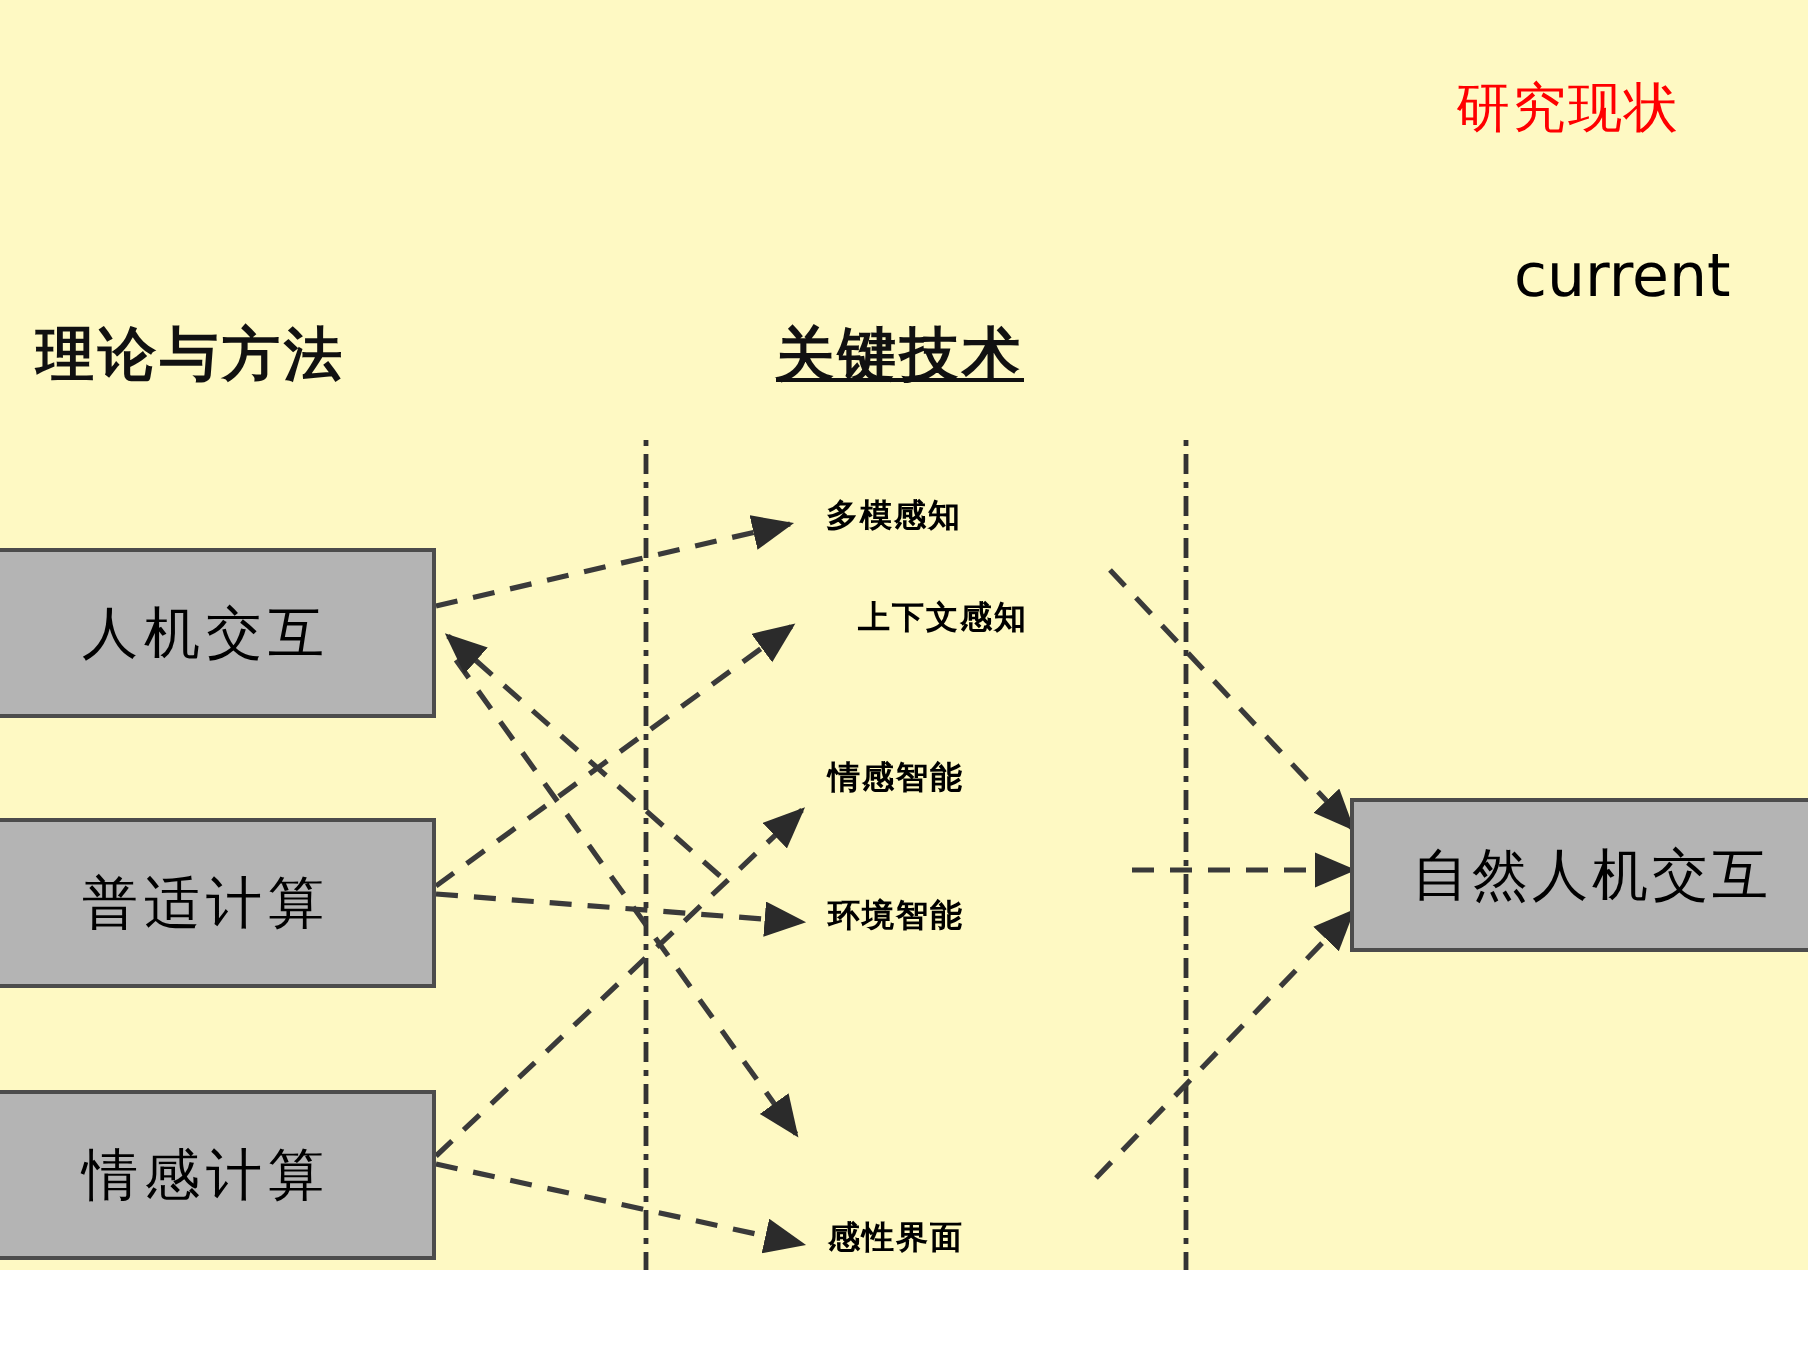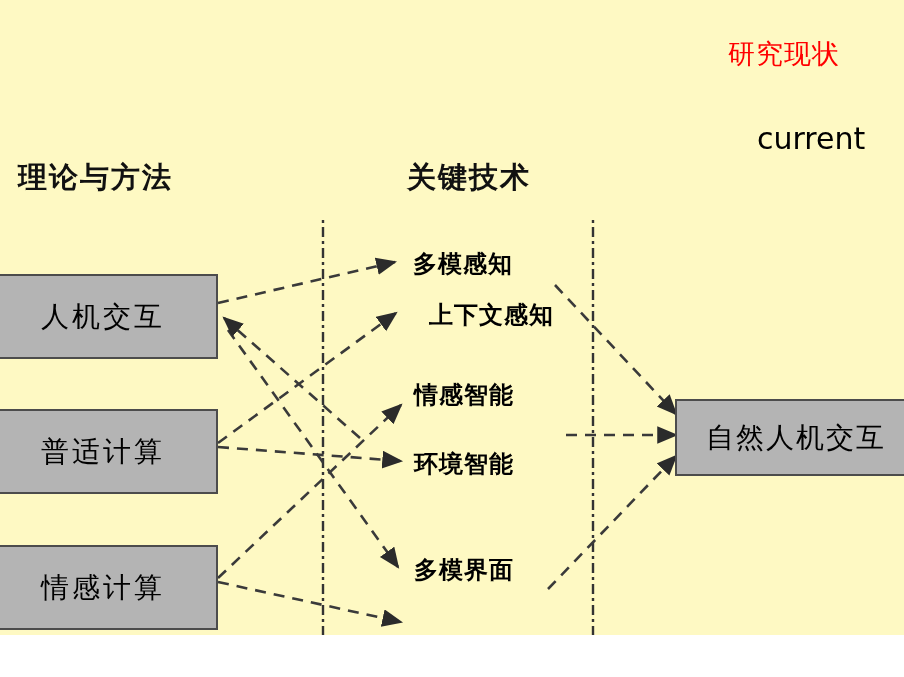--- a/index.html
+++ b/index.html
@@ -109,7 +109,7 @@
   <div class="title-en" style="left:757px; top:79px;margin-top:42px;">current</div>
 
   <div class="col-header" style="left:18px; top:158px;">理论与方法</div>
-  <div class="col-header" style="left:407px; top:158px;">关键技术</div>
+  <div class="col-header" style="left:388px; top:158px;text-decoration:underline;">关键技术</div>
 
   <div class="node-box" style="left:-12px; top:274px; width:230px; height:85px;">人机交互</div>
   <div class="node-box" style="left:-12px; top:409px; width:230px; height:85px;">普适计算</div>

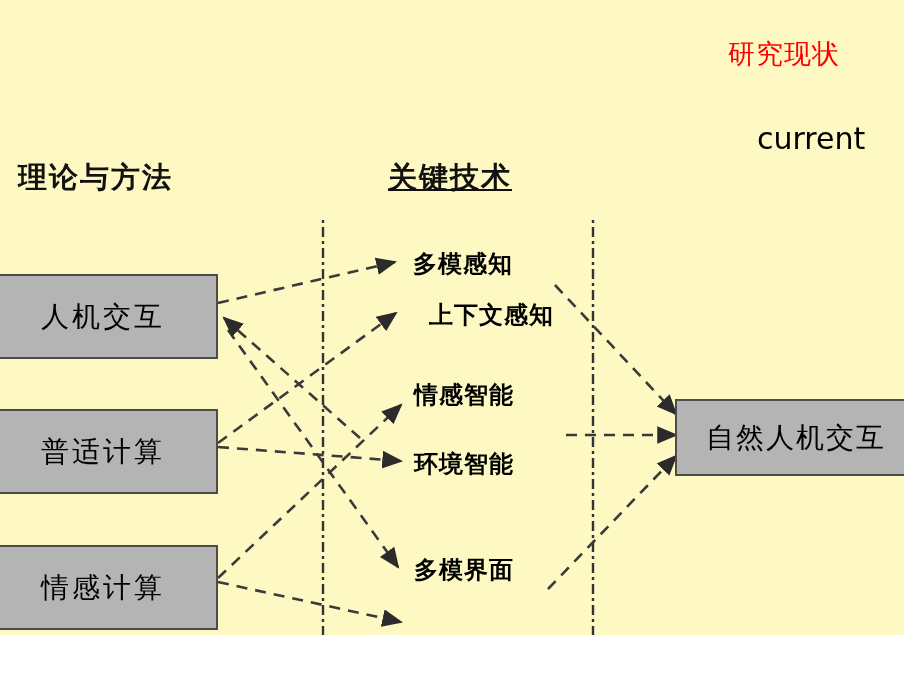--- a/index.html
+++ b/index.html
@@ -65,7 +65,7 @@
   .tech-label {
     position: absolute;
     color: #000000;
-    font-size: 24px;
+    font-size: 16px;
     font-weight: 700;
     letter-spacing: 1px;
     white-space: nowrap;

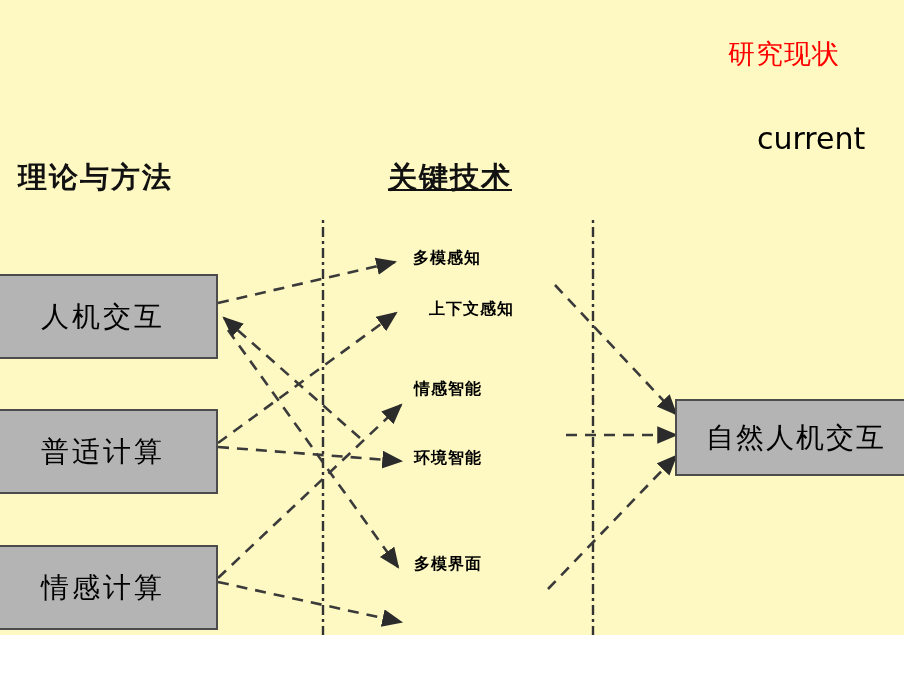--- a/index.html
+++ b/index.html
@@ -119,7 +119,6 @@
   <div class="tech-label" style="left:401px; top:299px;margin-left:28px;">上下文感知</div>
   <div class="tech-label" style="left:414px; top:379px;">情感智能</div>
   <div class="tech-label" style="left:414px; top:448px;">环境智能</div>
-  <div class="tech-label" style="left:414px; top:554px;">多模界面</div>
 
   <div class="node-box" style="left:675px; top:399px; width:242px; height:77px; letter-spacing:2px;">自然人机交互</div>
 

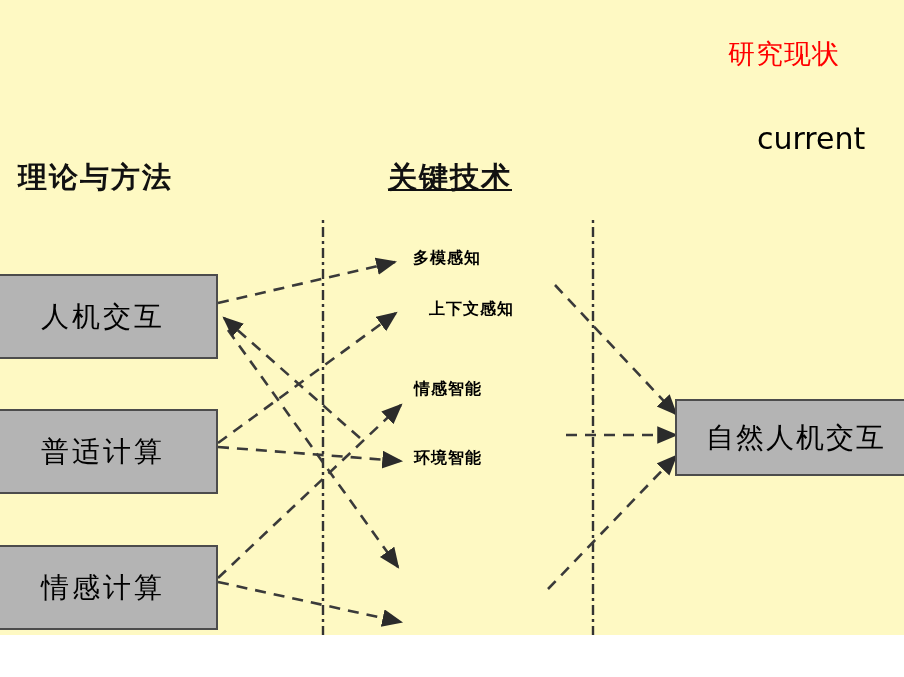--- a/index.html
+++ b/index.html
@@ -119,6 +119,7 @@
   <div class="tech-label" style="left:401px; top:299px;margin-left:28px;">上下文感知</div>
   <div class="tech-label" style="left:414px; top:379px;">情感智能</div>
   <div class="tech-label" style="left:414px; top:448px;">环境智能</div>
+  <div class="tech-label" style="left:414px; top:609px;">感性界面</div>
 
   <div class="node-box" style="left:675px; top:399px; width:242px; height:77px; letter-spacing:2px;">自然人机交互</div>
 

